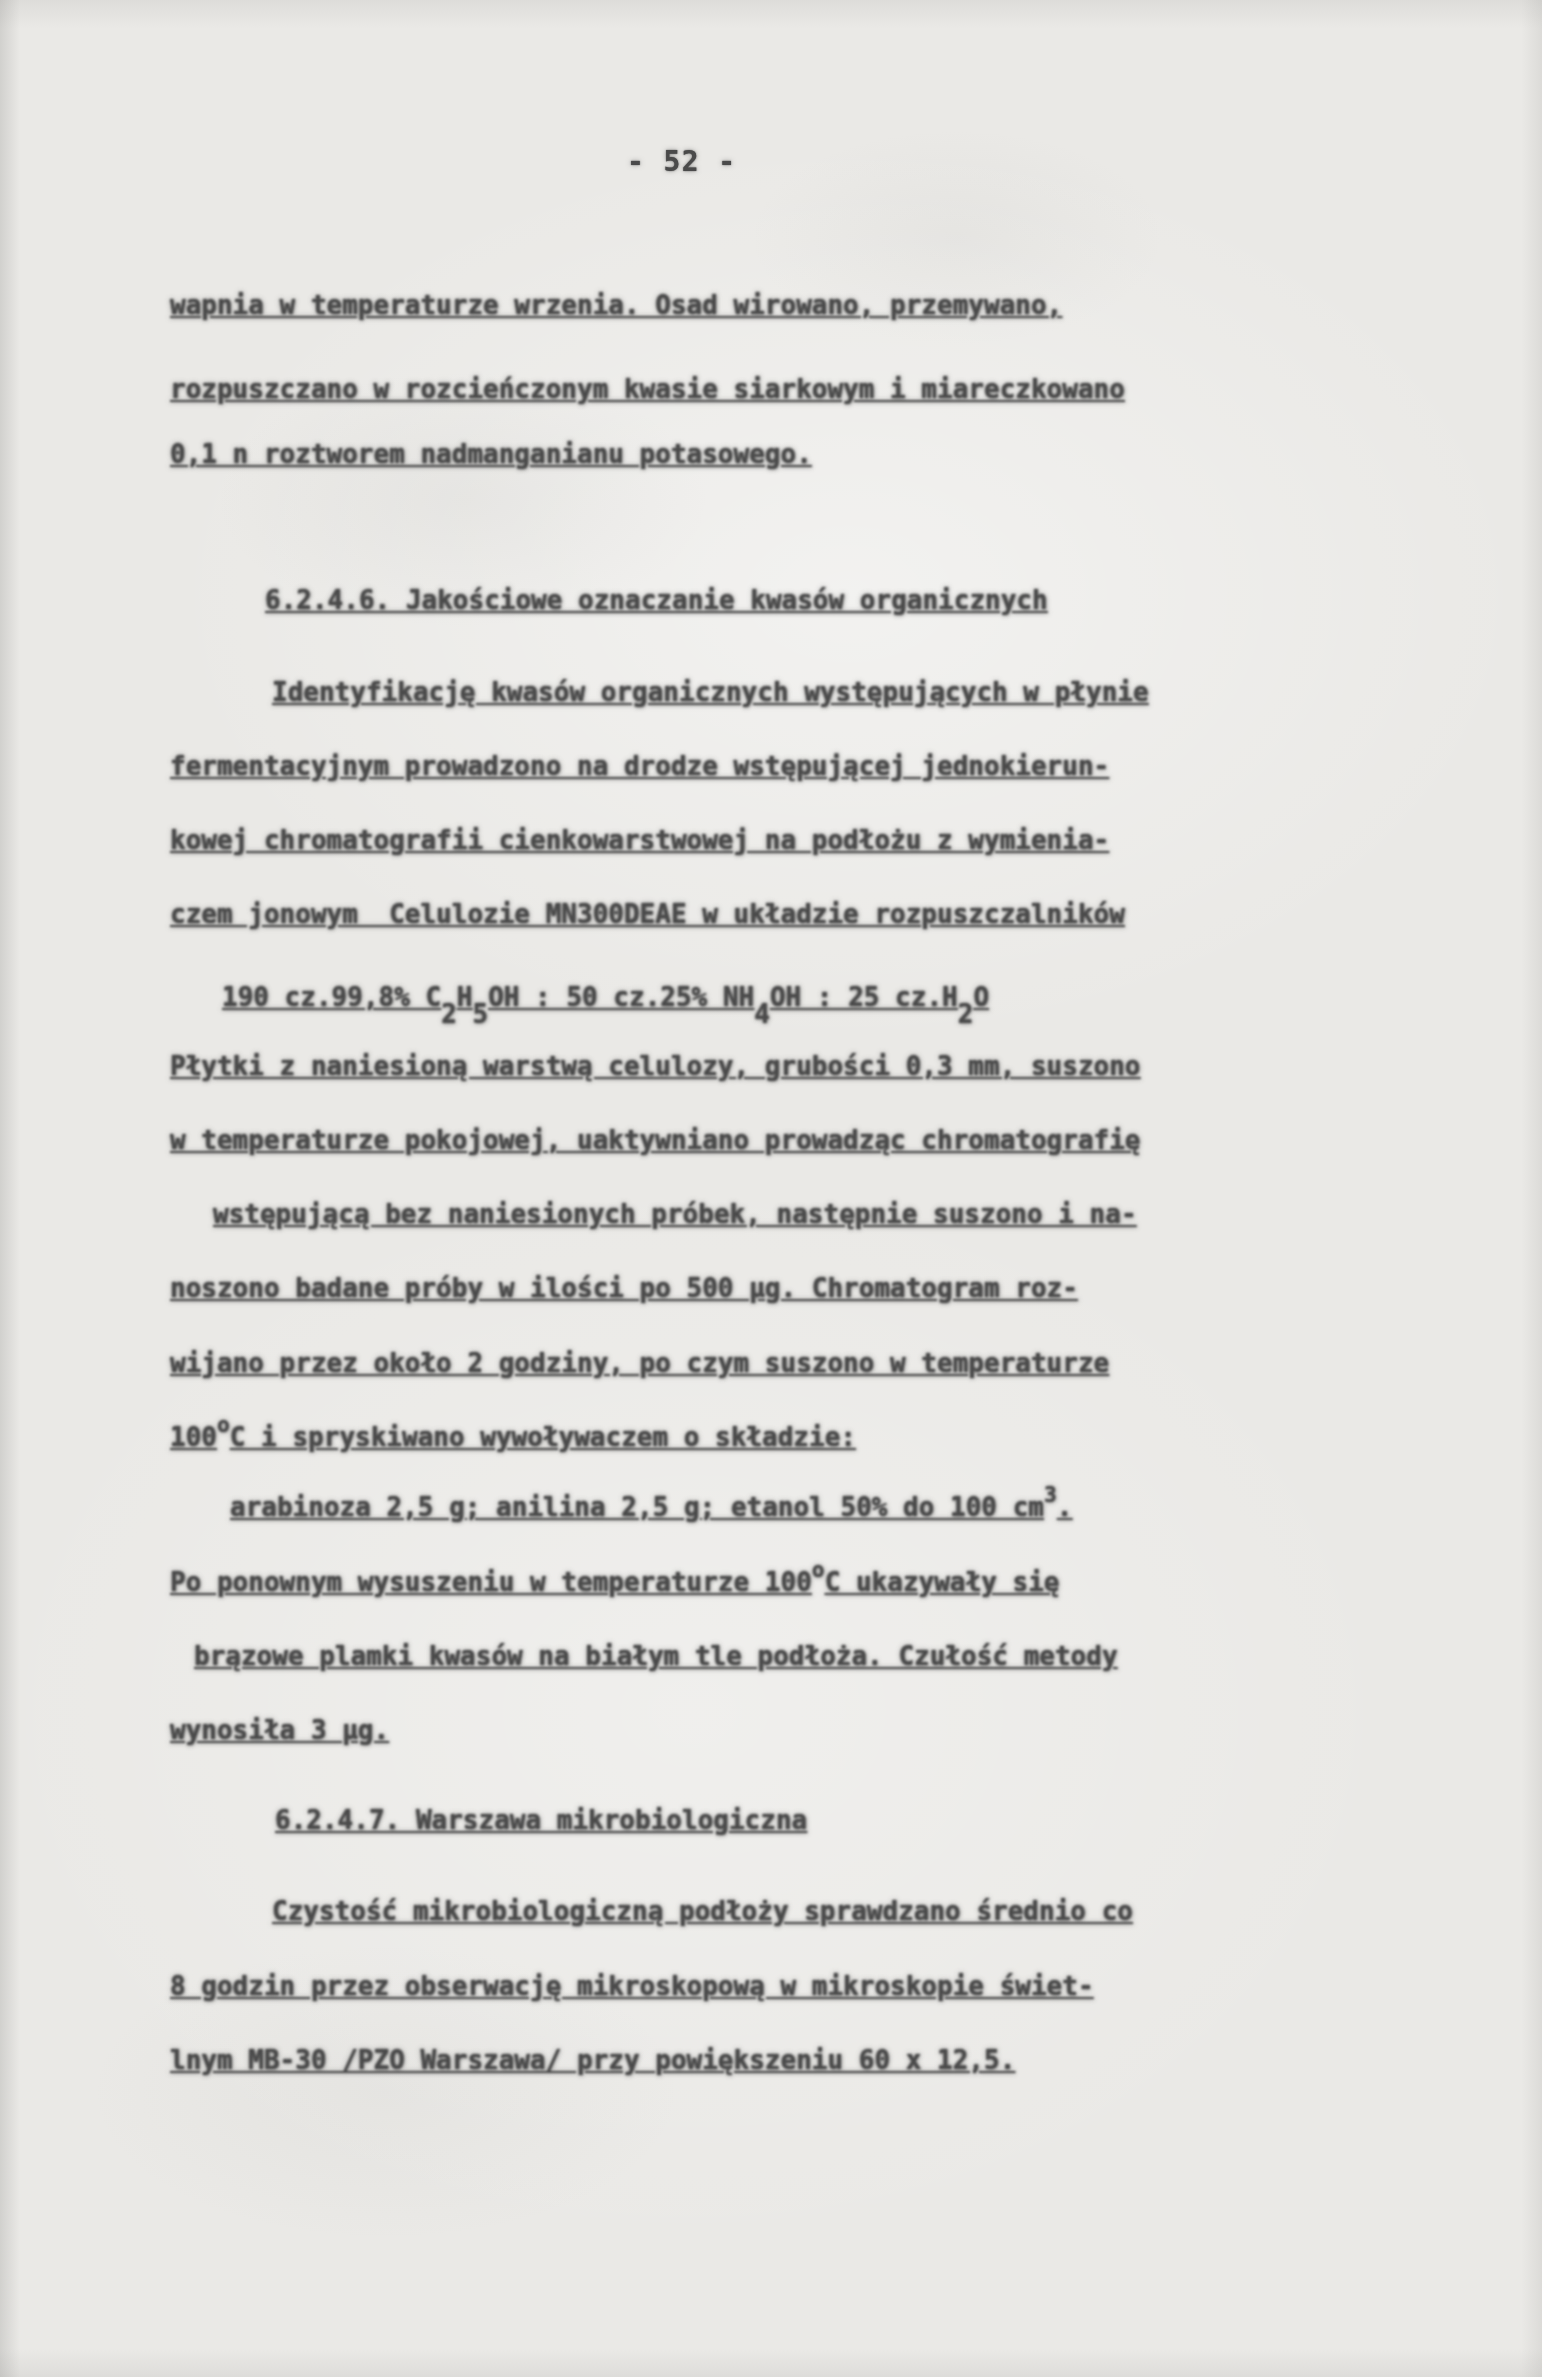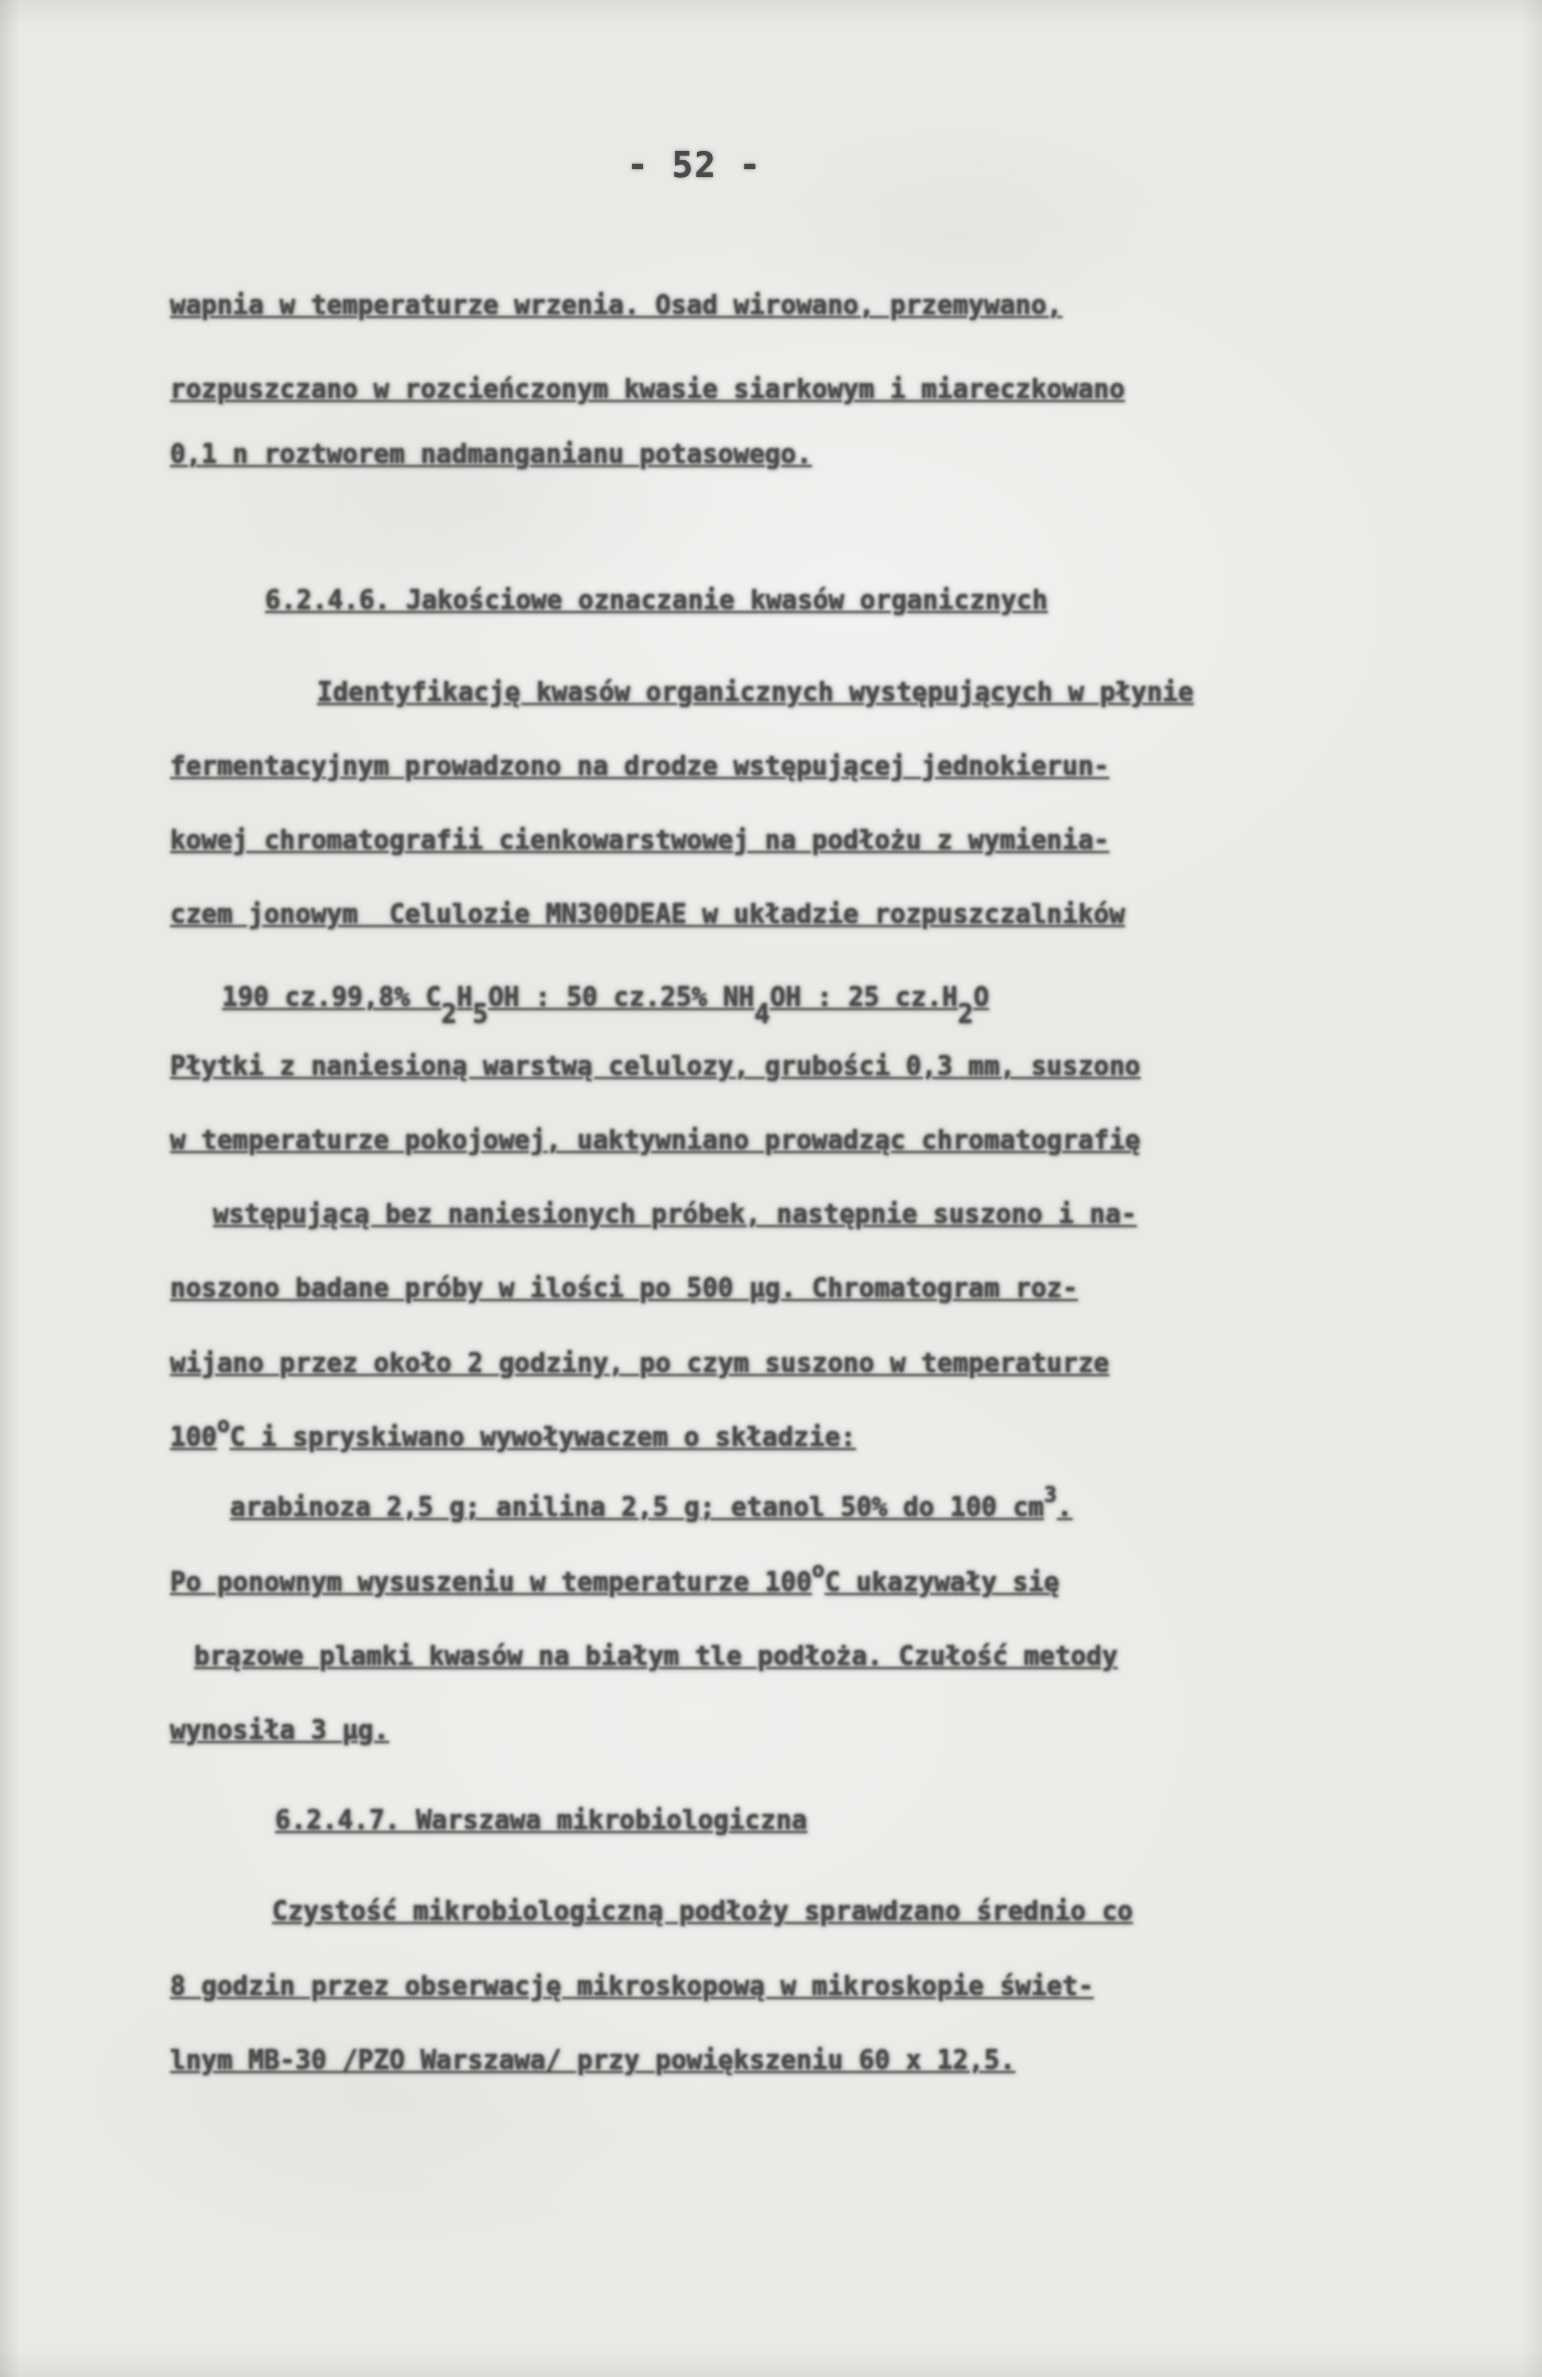--- a/index.html
+++ b/index.html
@@ -50,7 +50,7 @@
   .pgnum {
     position: absolute;
     white-space: pre;
-    font-size: 35px;
+    font-size: 28px;
     font-weight: 700;
     color: #4a4a4a;
     text-shadow:

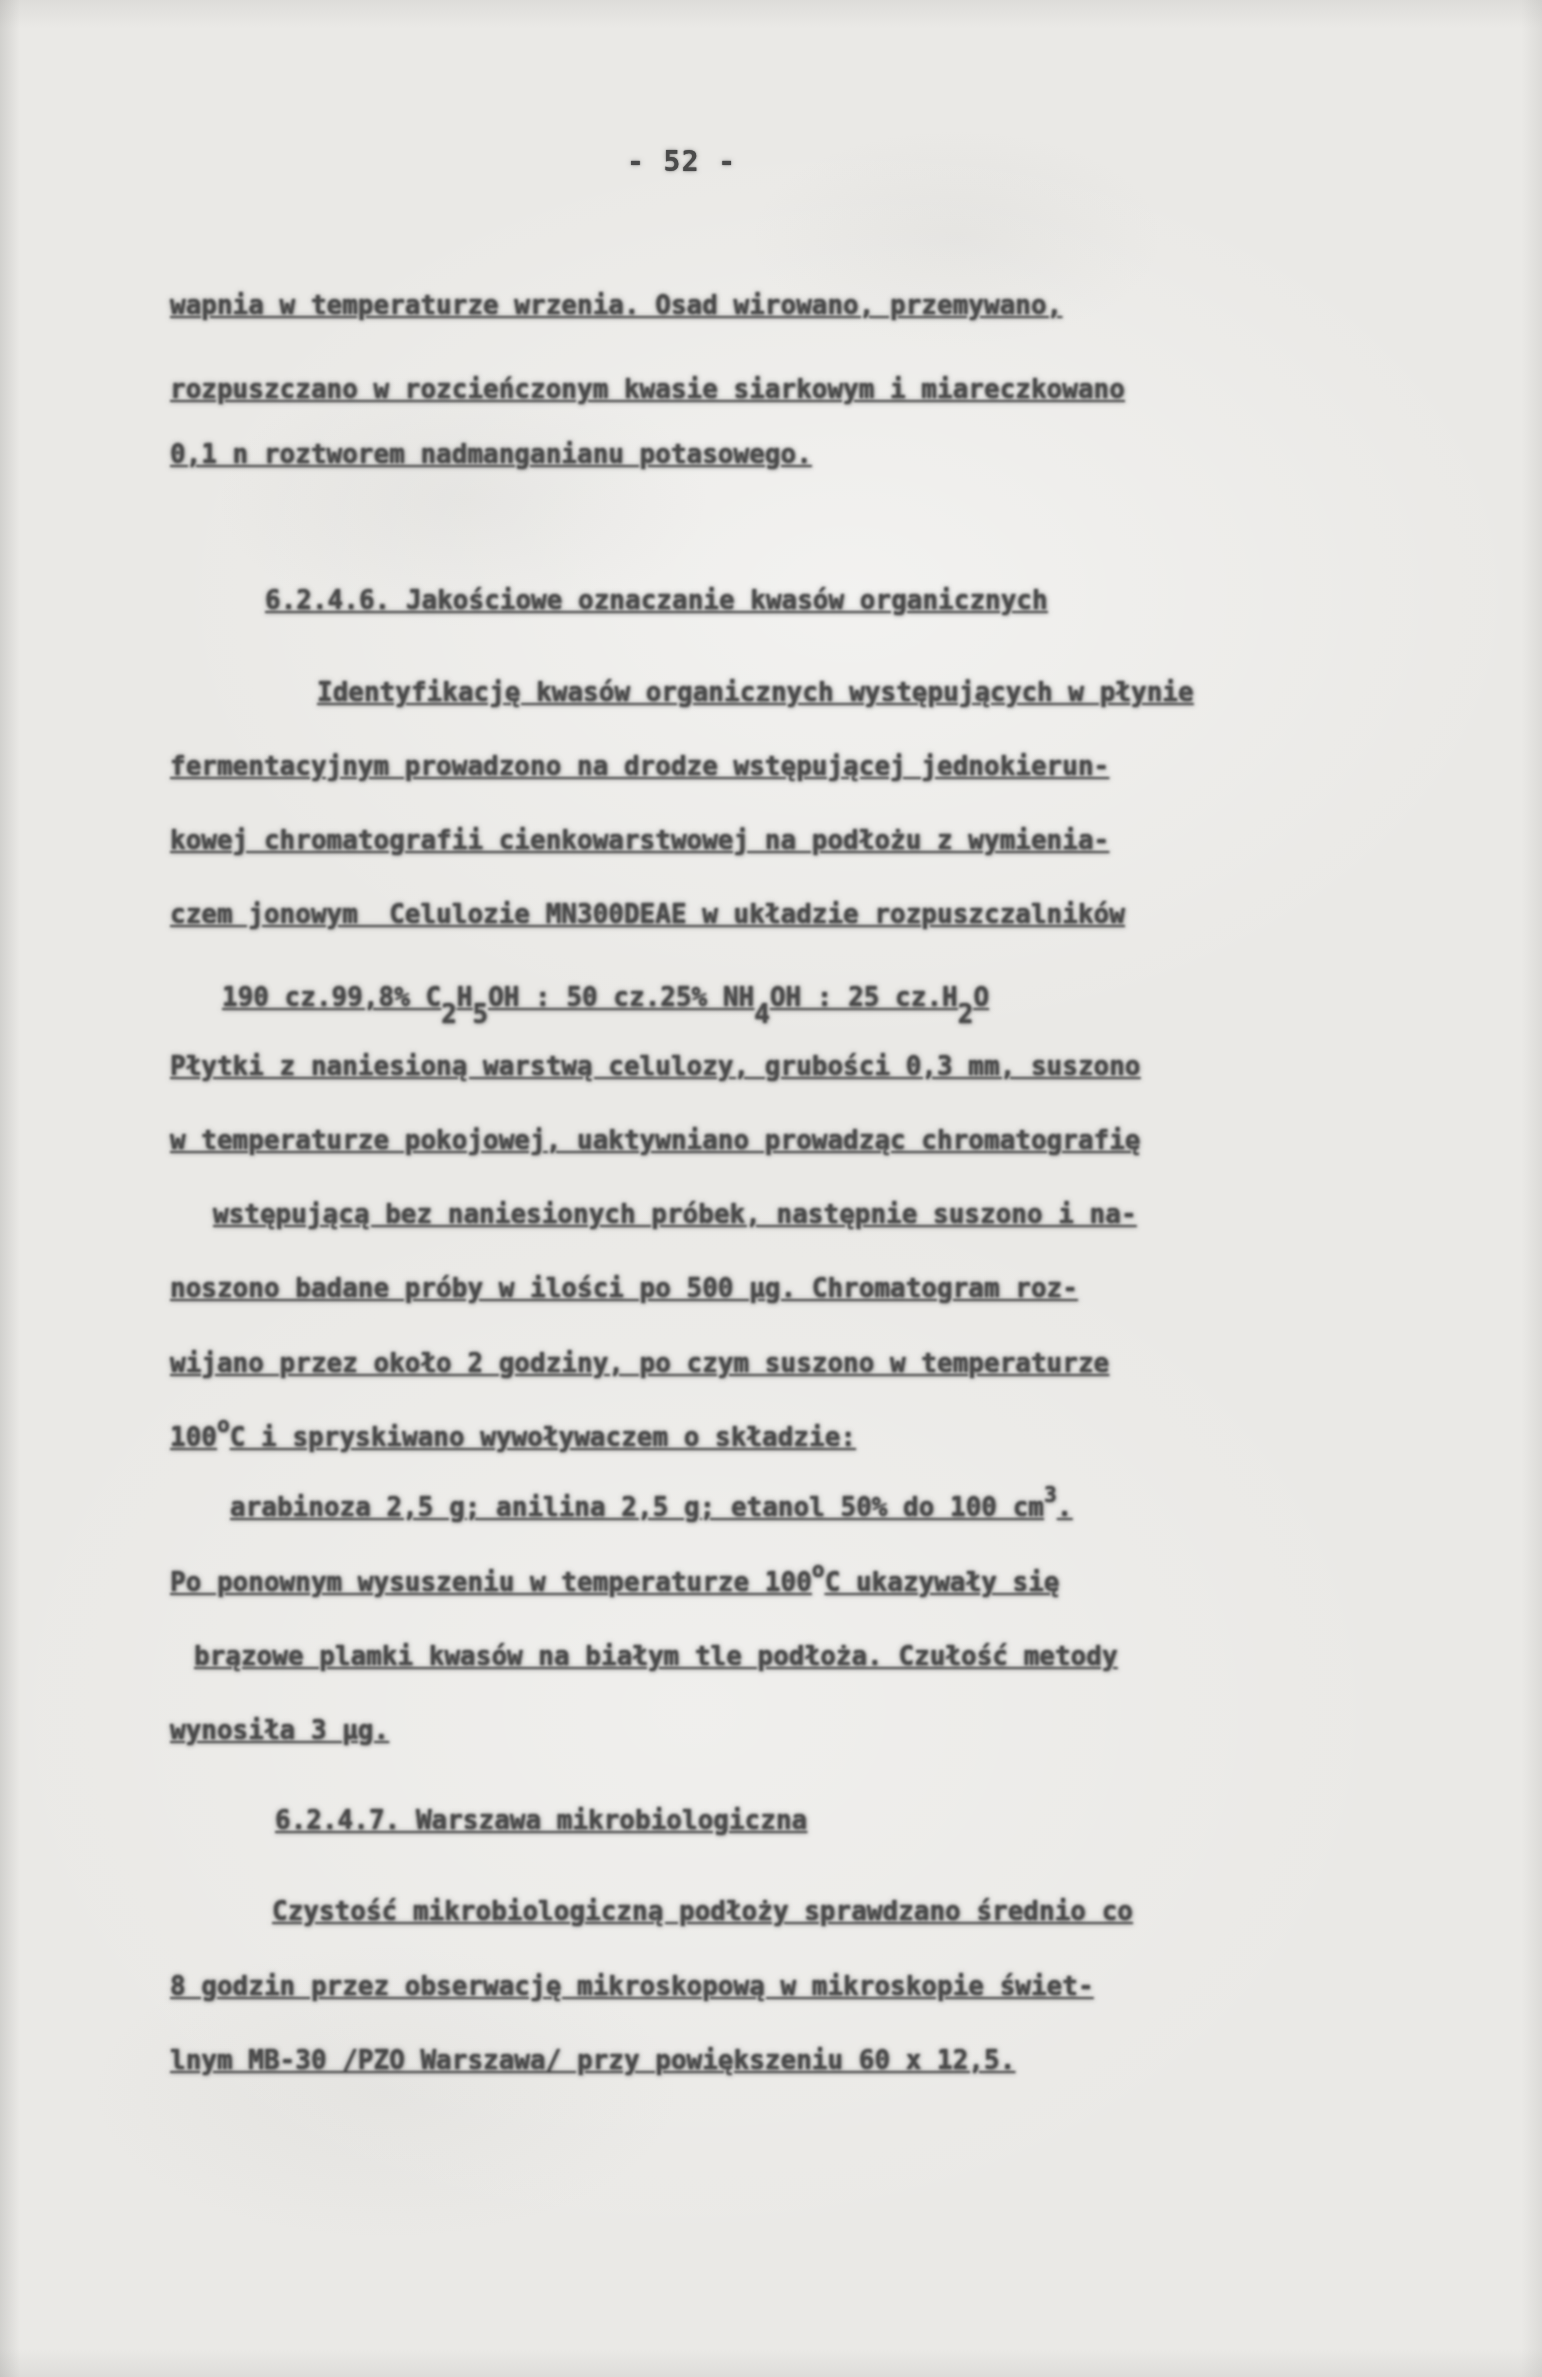--- a/index.html
+++ b/index.html
@@ -70,7 +70,7 @@
       <div class="tline" style="left: 170px; top: 357px; color: rgb(74, 74, 74); margin-top: 10px;">rozpuszczano w rozcieńczonym kwasie siarkowym i miareczkowano</div>
       <div class="tline" style="left: 170px; top: 432px; color: rgb(74, 74, 74); text-align: right;">0,1 n roztworem nadmanganianu potasowego.</div>
       <div class="tline" style="left: 265px; top: 578px; color: rgb(74, 74, 74);">6.2.4.6. Jakościowe oznaczanie kwasów organicznych</div>
-      <div class="tline" style="left: 272px; top: 670px; color: rgb(74, 74, 74); margin-left: 45px;">Identyfikację kwasów organicznych występujących w płynie</div>
+      <div class="tline" style="left: 272px; top: 670px; color: rgb(74, 74, 74);">Identyfikację kwasów organicznych występujących w płynie</div>
       <div class="tline" style="left: 170px; top: 744px; color: rgb(74, 74, 74);">fermentacyjnym prowadzono na drodze wstępującej jednokierun-</div>
       <div class="tline" style="left: 170px; top: 818px; color: rgb(74, 74, 74);">kowej chromatografii cienkowarstwowej na podłożu z wymienia-</div>
       <div class="tline" style="left: 170px; top: 892px; color: rgb(74, 74, 74);">czem jonowym  Celulozie MN300DEAE w układzie rozpuszczalników</div>

